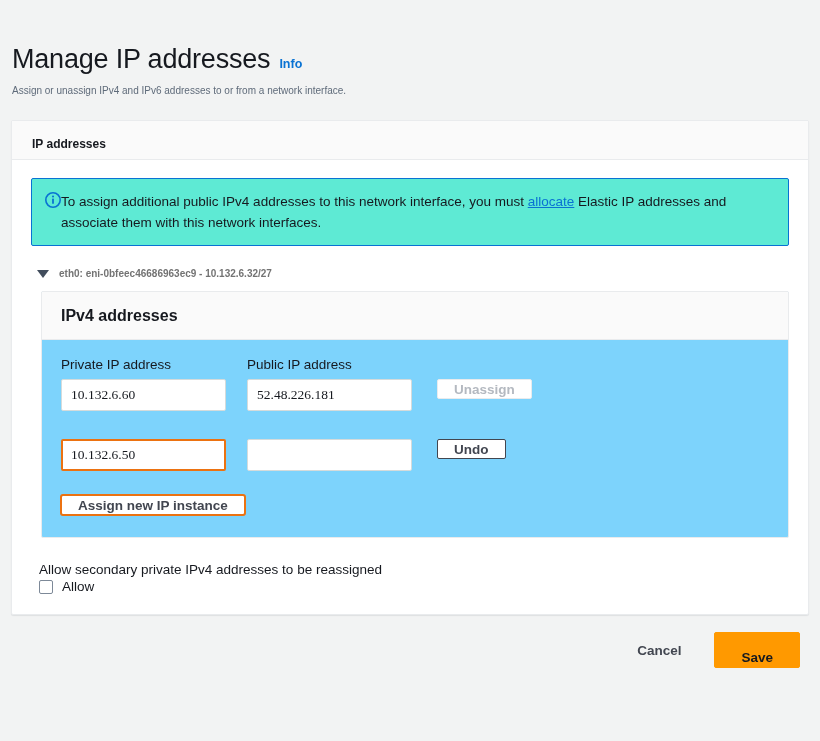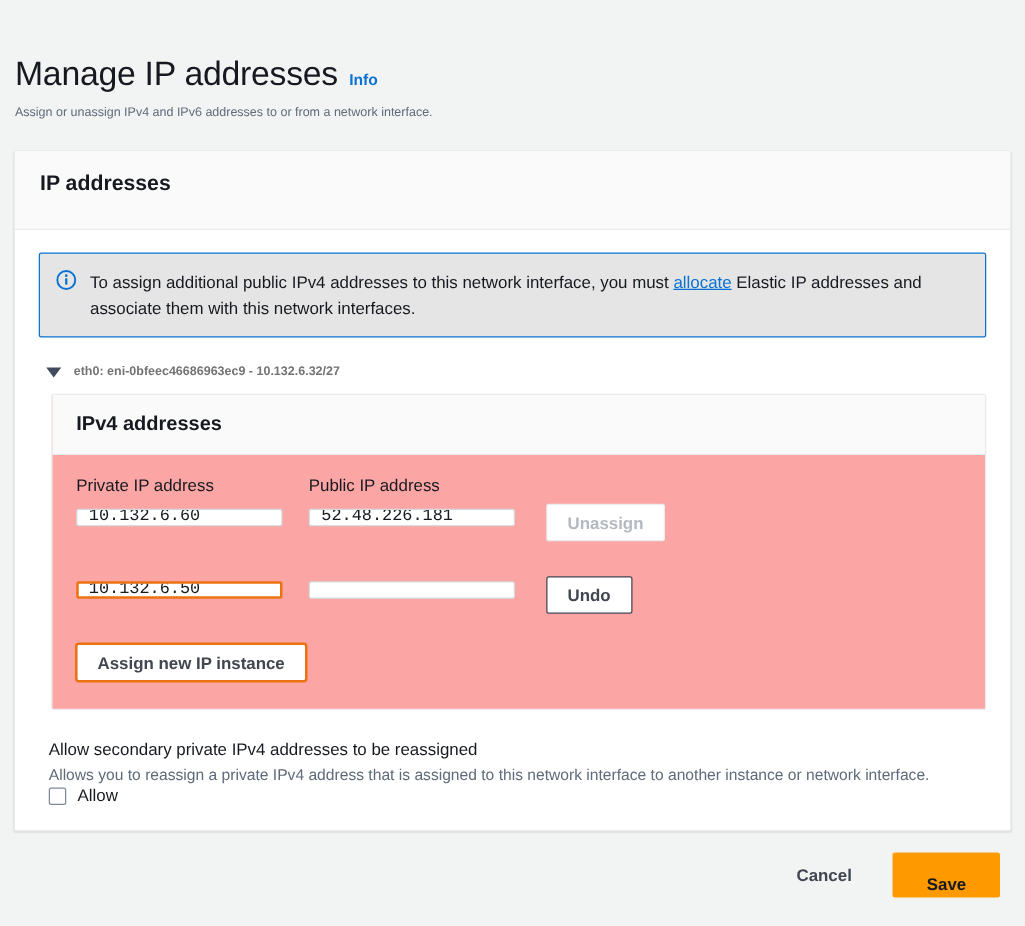--- a/index.html
+++ b/index.html
@@ -37,10 +37,10 @@
     box-shadow: 0 1px 1px 0 rgba(0,28,36,.08);
   }
   .card-header {
-    padding: 16px 20px 26px 20px;
+    padding: 16px 20px 8px 20px;
     background: #fafafa;
     border-bottom: 1px solid #e9ebed;
-    font-size: 17px; font-weight: 700; color: #16191f;
+    font-size: 12px; font-weight: 700; color: #16191f;
   }
   .card-body { padding: 18px 19px 20px 19px; }
 

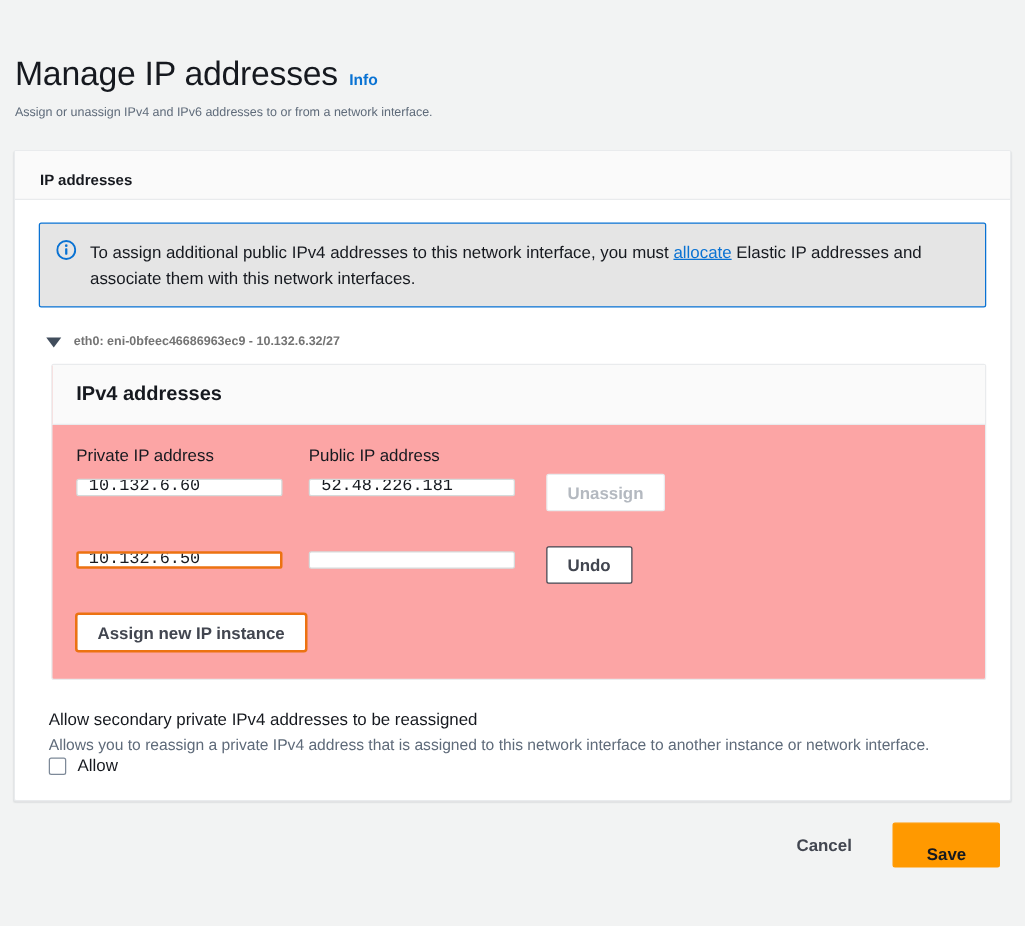--- a/index.html
+++ b/index.html
@@ -46,9 +46,9 @@
 
   
   .alert {
-    display: flex; gap: 11px;
+    display: flex; 
     border: 1px solid #0972d3;
-    background: #e5e5e5;
+    background: #5eead4;
     border-radius: 2px;
     padding: 12px 14px 12px 13px;
     margin-bottom: 22px;

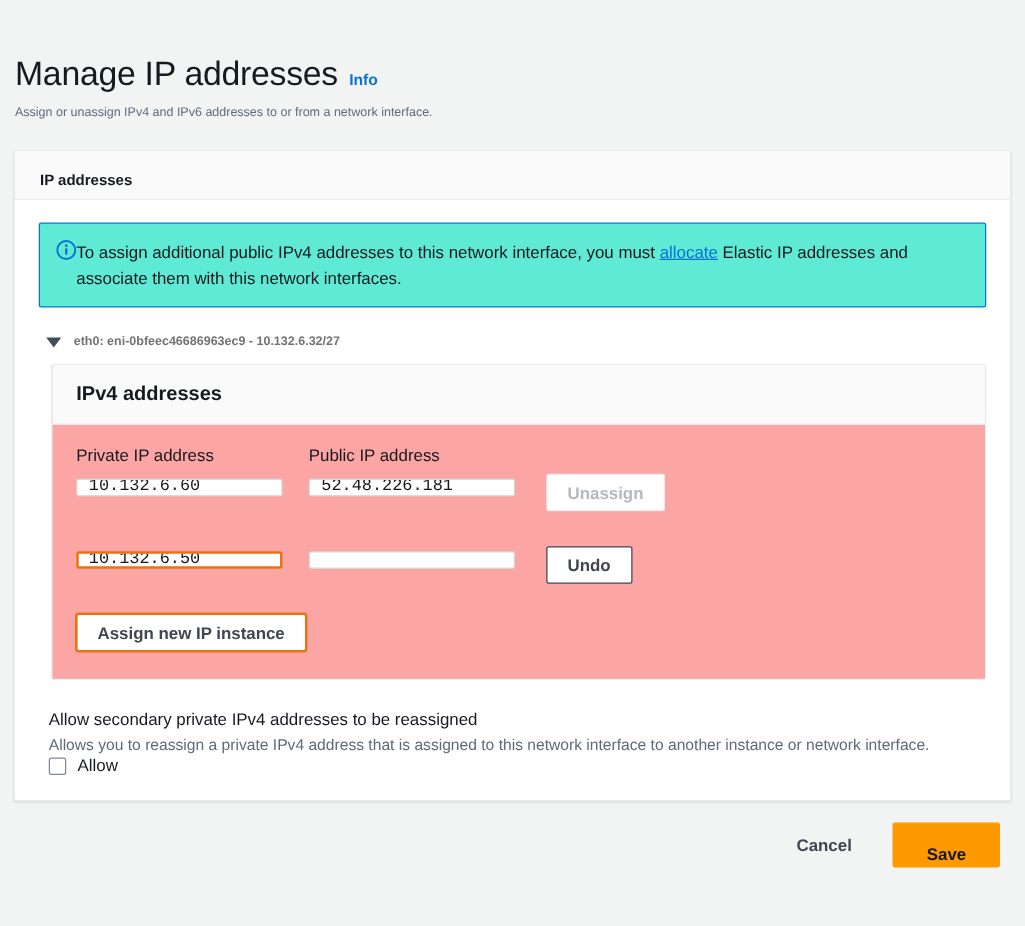--- a/index.html
+++ b/index.html
@@ -79,7 +79,7 @@
     margin-left: 10px;
     border: 1px solid #e9ebed;
     border-radius: 2px;
-    background: #fca5a5;
+    background: #7dd3fc;
   }
   .panel-header {
     padding: 15px 19px 14px 19px;

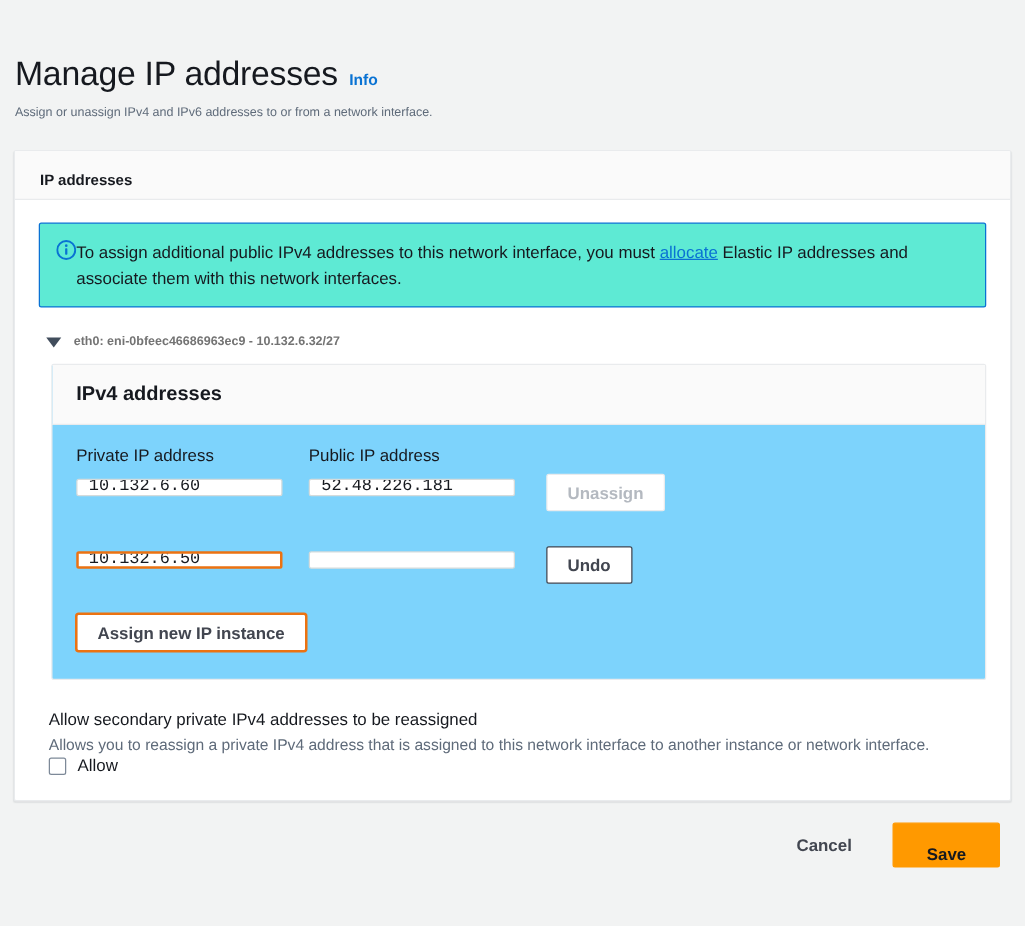--- a/index.html
+++ b/index.html
@@ -94,10 +94,10 @@
     font-size: 13.5px; color: #16191f; padding-bottom: 7px;
   }
   .field {
-    height: 14px; width: 165px;
+    height: 32px; width: 165px;
     border: 1px solid #d5dbdb; border-radius: 2px;
     background: #fff;
-    font-family: Liberation Mono, monospace;
+    font-family: Liberation Serif, serif;
     font-size: 13.5px; color: #16191f;
     padding: 0 9px;
     outline: none;

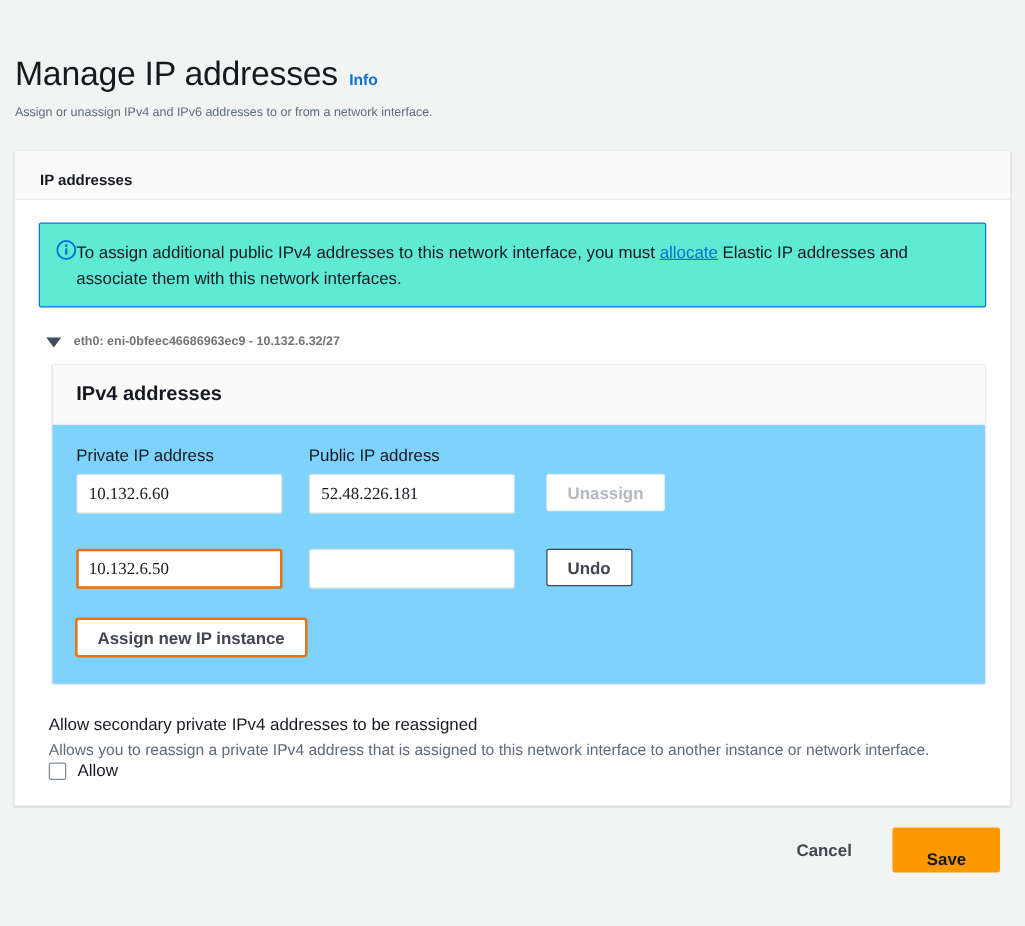--- a/index.html
+++ b/index.html
@@ -106,7 +106,7 @@
   .row-gap { height: 28px; }
 
   .btn {
-    height: 30px;
+    height: 20px;
     font-family: "Liberation Sans", sans-serif;
     font-size: 13.5px; font-weight: 700;
     border-radius: 2px;

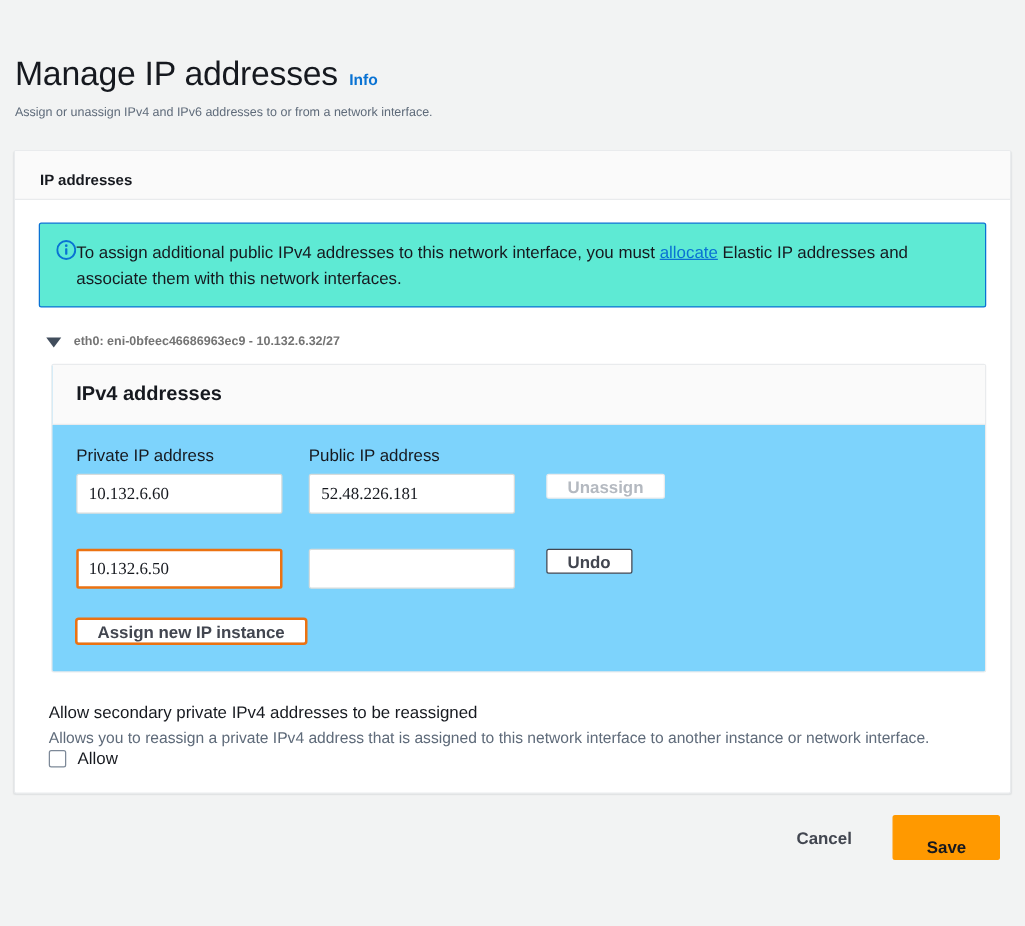--- a/index.html
+++ b/index.html
@@ -238,7 +238,6 @@
 
       <div class="allow-section">
         <div class="allow-title">Allow secondary private IPv4 addresses to be reassigned</div>
-        <div class="allow-desc">Allows you to reassign a private IPv4 address that is assigned to this network interface to another instance or network interface.</div>
         <div class="allow-check">
           <span class="checkbox"></span>
           <span class="allow-label">Allow</span>

